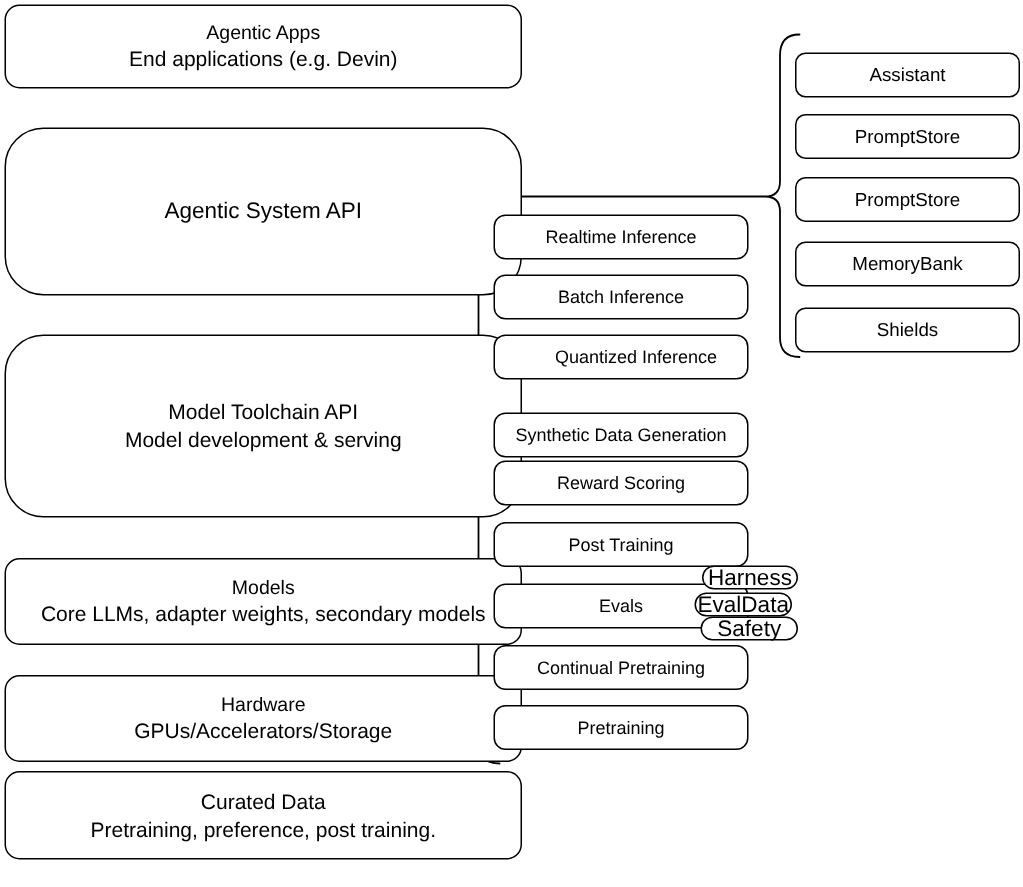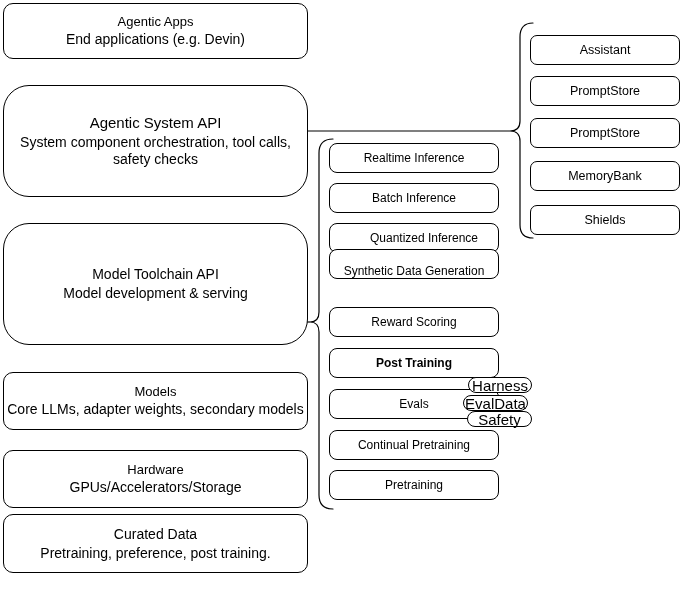--- a/index.html
+++ b/index.html
@@ -35,7 +35,7 @@
     justify-content: center;
     text-align: center;
   }
-  .left-box { left: 3px; width: 305px; border-radius: 10px; }
+  .left-box { left: 3px; width: 345px; border-radius: 10px; }
   .left-box.tall { border-radius: 26px; }
   .left-box .title { font-size: 13px; line-height: 1.2; }
   .left-box .title.t15 { font-size: 15px; }

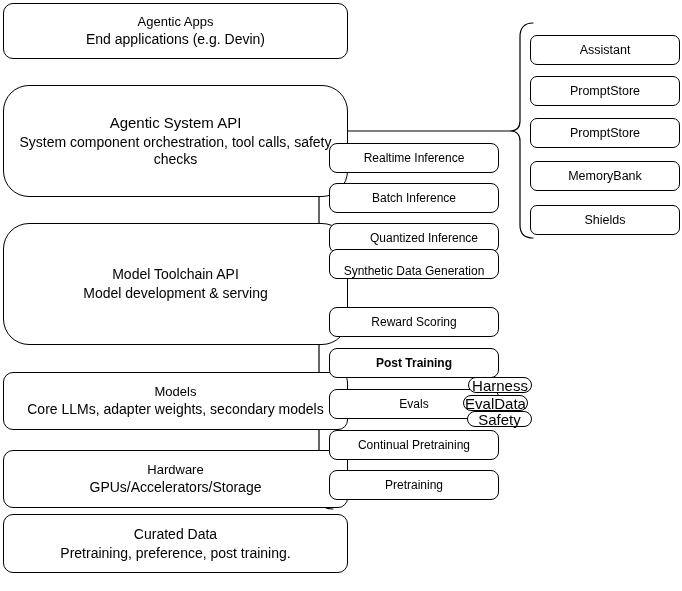--- a/index.html
+++ b/index.html
@@ -86,7 +86,6 @@
 
   <div class="box left-box tall" style="top:85px; height:112px;">
     <div class="title t15">Agentic System API</div>
-    <div class="subtitle">System component orchestration, tool calls, safety checks</div>
   </div>
 
   <div class="box left-box tall" style="top:223px; height:122px;">

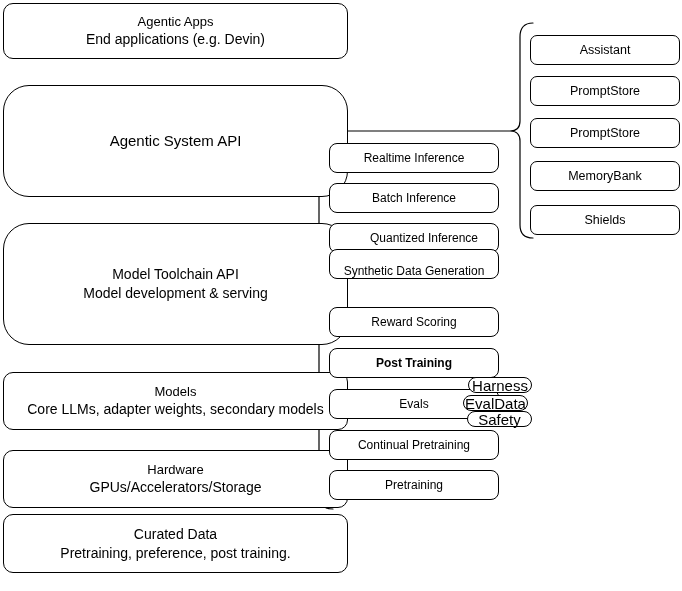--- a/index.html
+++ b/index.html
@@ -117,7 +117,7 @@
   <div class="box mid-box" style="top:223px;padding-left:20px;">
     <span>Quantized Inference</span>
   </div>
-  <div class="box mid-box" style="top:249px;justify-content:flex-end;">
+  <div class="box mid-box" style="top:275px;">
     <span>Synthetic Data Generation</span>
   </div>
   <div class="box mid-box" style="top:307px;">

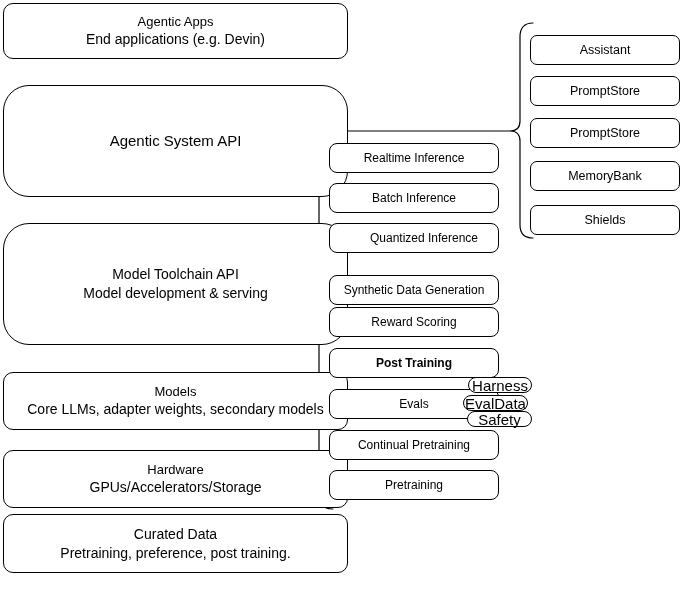--- a/index.html
+++ b/index.html
@@ -123,7 +123,7 @@
   <div class="box mid-box" style="top:307px;">
     <span>Reward Scoring</span>
   </div>
-  <div class="box mid-box" style="top:348px;font-weight:bold;">
+  <div class="box mid-box" style="top:348px;">
     <span>Post Training</span>
   </div>
   <div class="box mid-box" style="top:389px;">

